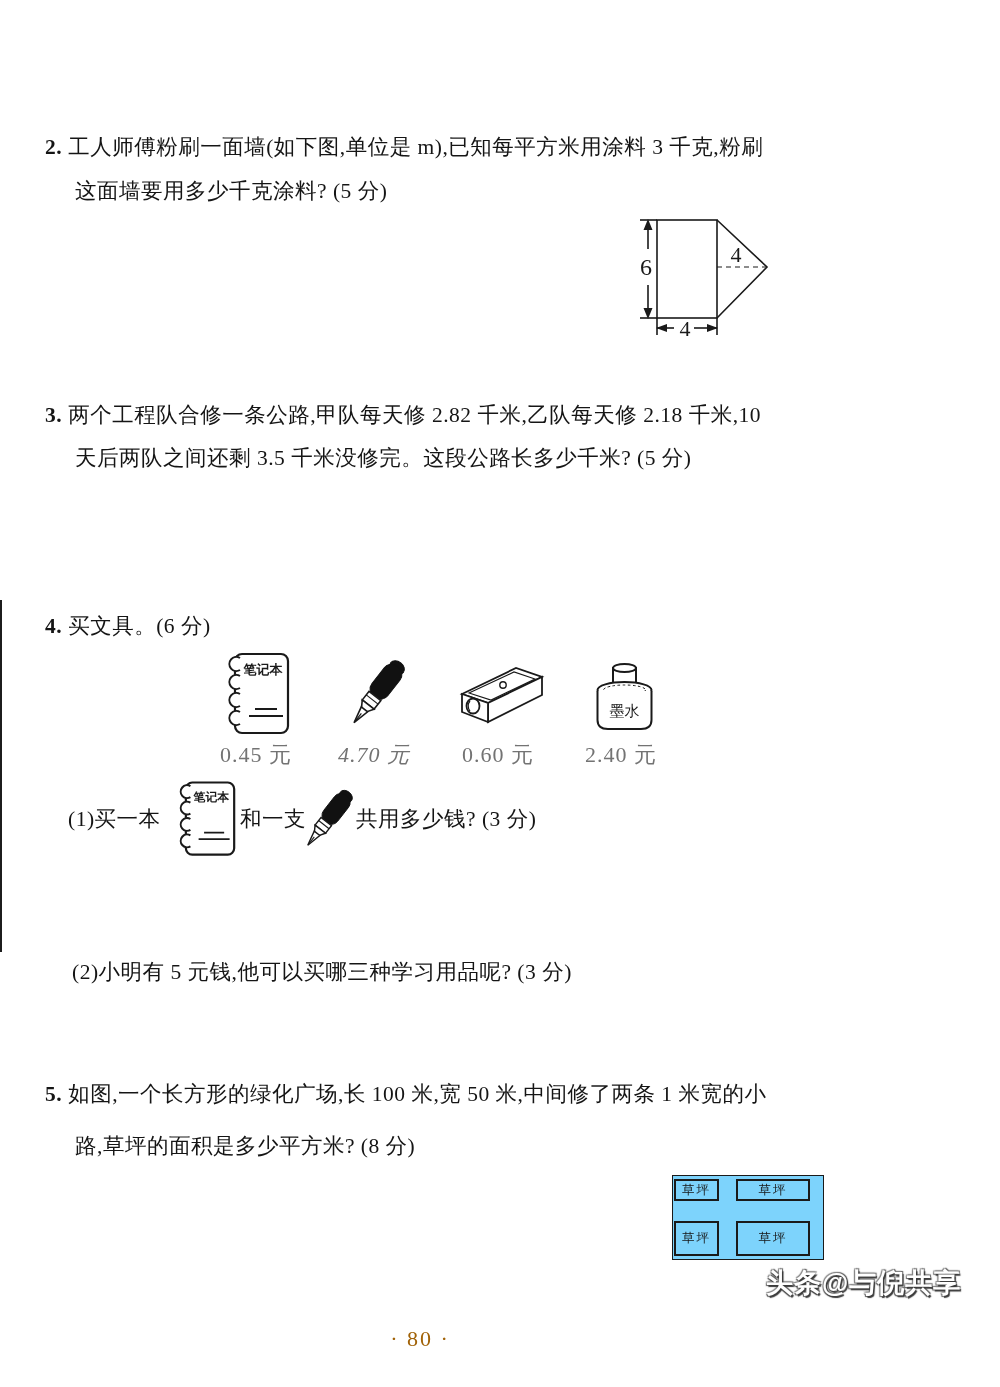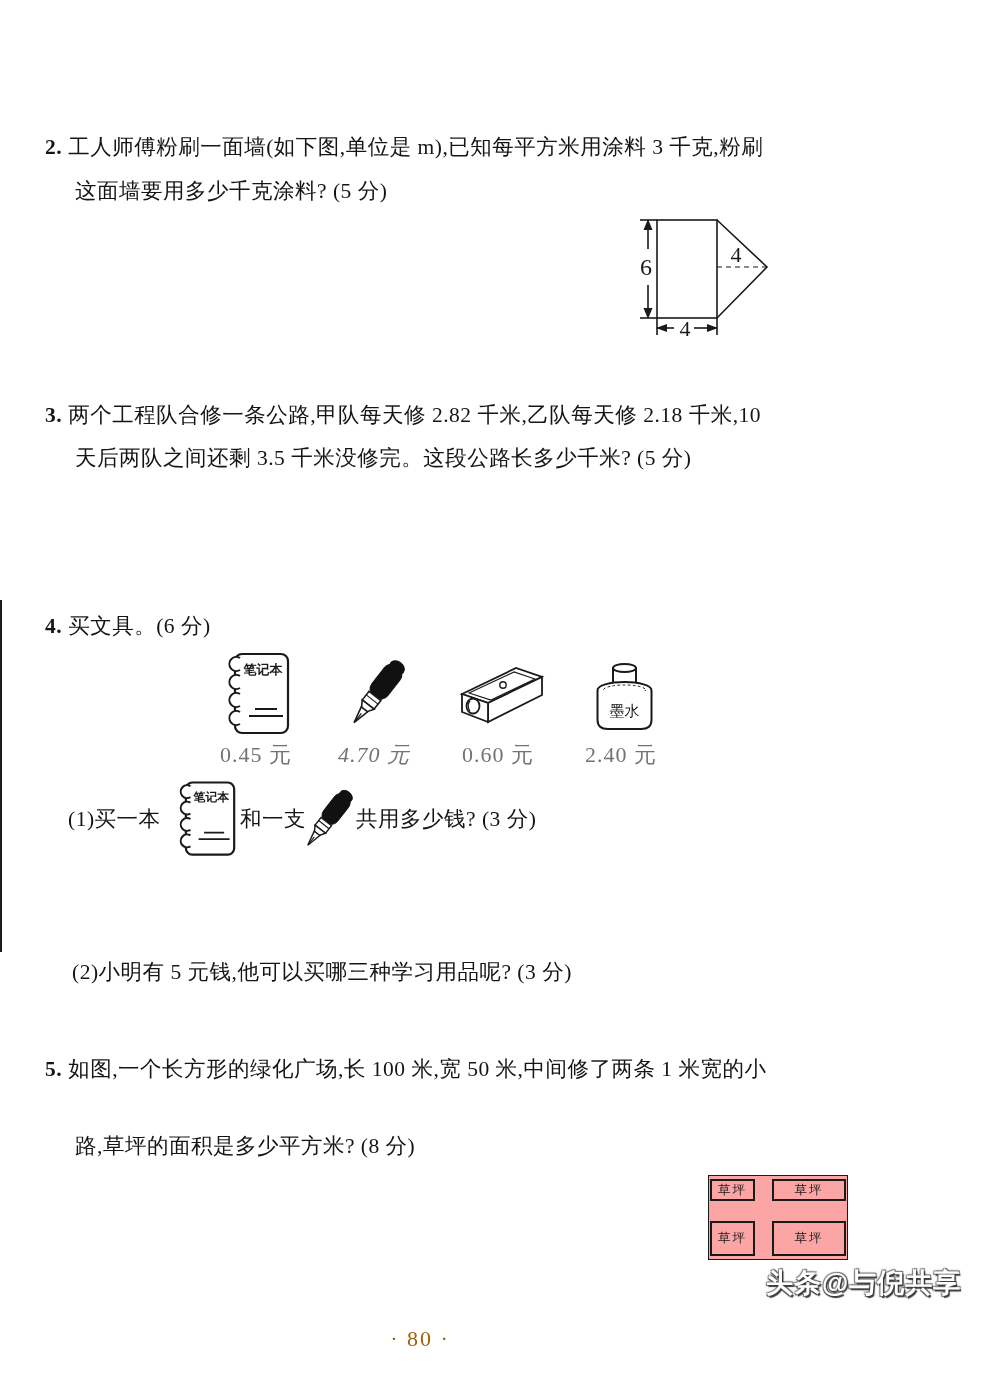--- a/index.html
+++ b/index.html
@@ -206,7 +206,7 @@
 
   <div class="qline" style="left:60px; top:957px;margin-left:12px;">(2)小明有 5 元钱,他可以买哪三种学习用品呢? (3 分)</div>
 
-  <div class="qline" style="left:45px; top:1054px;"><span class="qnum">5.</span><span>如图,一个长方形的绿化广场,长 100 米,宽 50 米,中间修了两条 1 米宽的小</span></div>
+  <div class="qline" style="left:45px; top:1079px;"><span class="qnum">5.</span><span>如图,一个长方形的绿化广场,长 100 米,宽 50 米,中间修了两条 1 米宽的小</span></div>
   <div class="qline" style="left:75px; top:1131px;">路,草坪的面积是多少平方米? (8 分)</div>
 
   <div class="grass-outer">

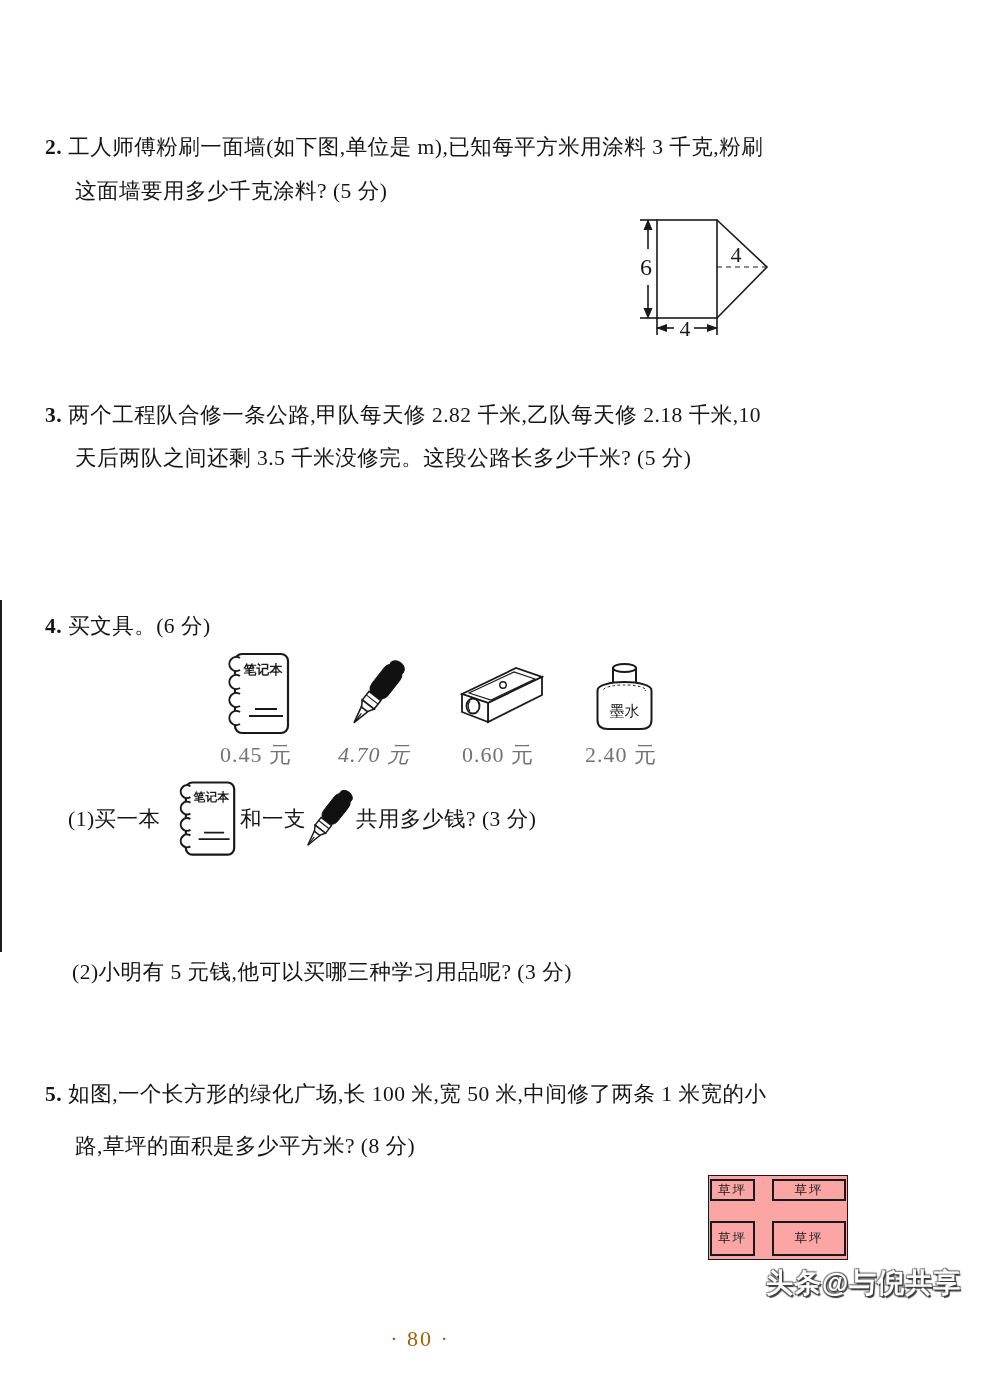--- a/index.html
+++ b/index.html
@@ -32,10 +32,10 @@
   svg text { font-family: "Liberation Serif", "DejaVu Serif", serif; }
   .grass-outer {
     position: absolute;
-    left: 708px; top: 1175px;
-    width: 140px; height: 85px;
+    left: 672px; top: 1175px;
+    width: 152px; height: 85px;
     border: 1.5px solid #1a1a1a;
-    background: #fca5a5;
+    background: #7dd3fc;
   }
   .grass-cell {
     position: absolute;

